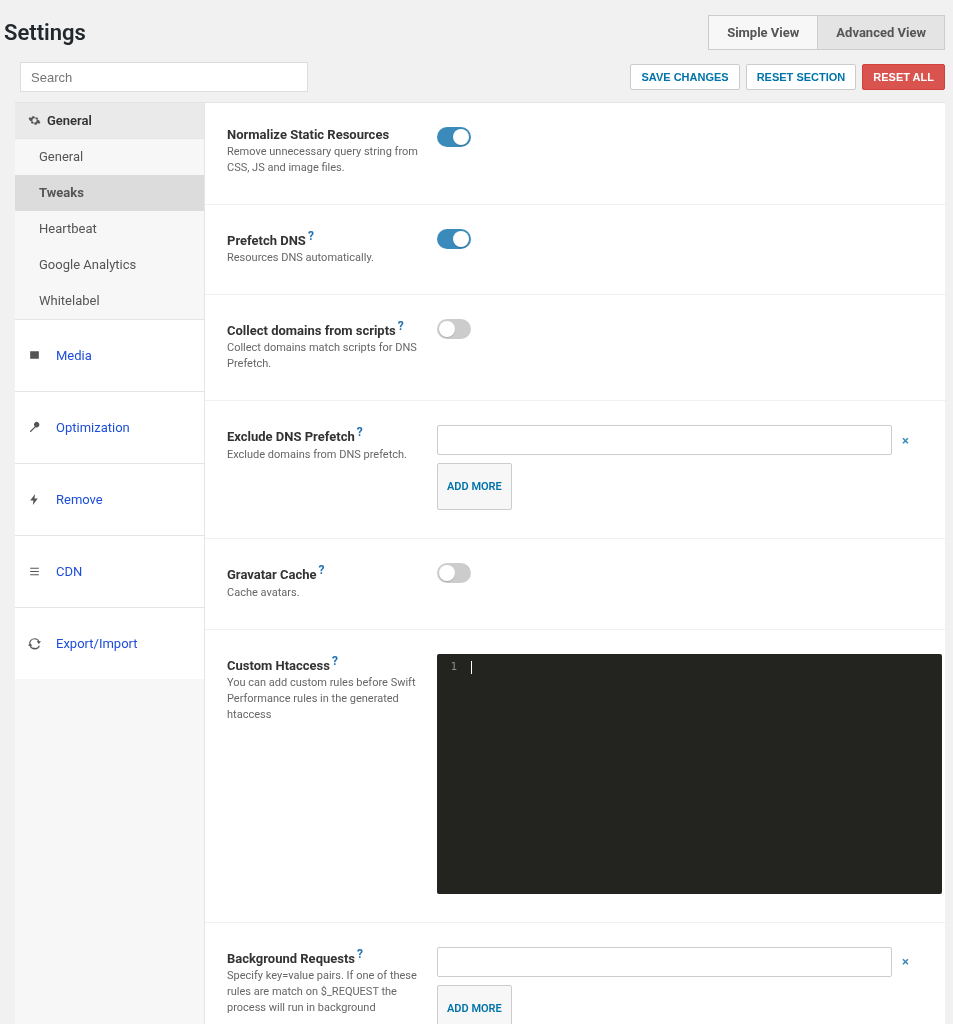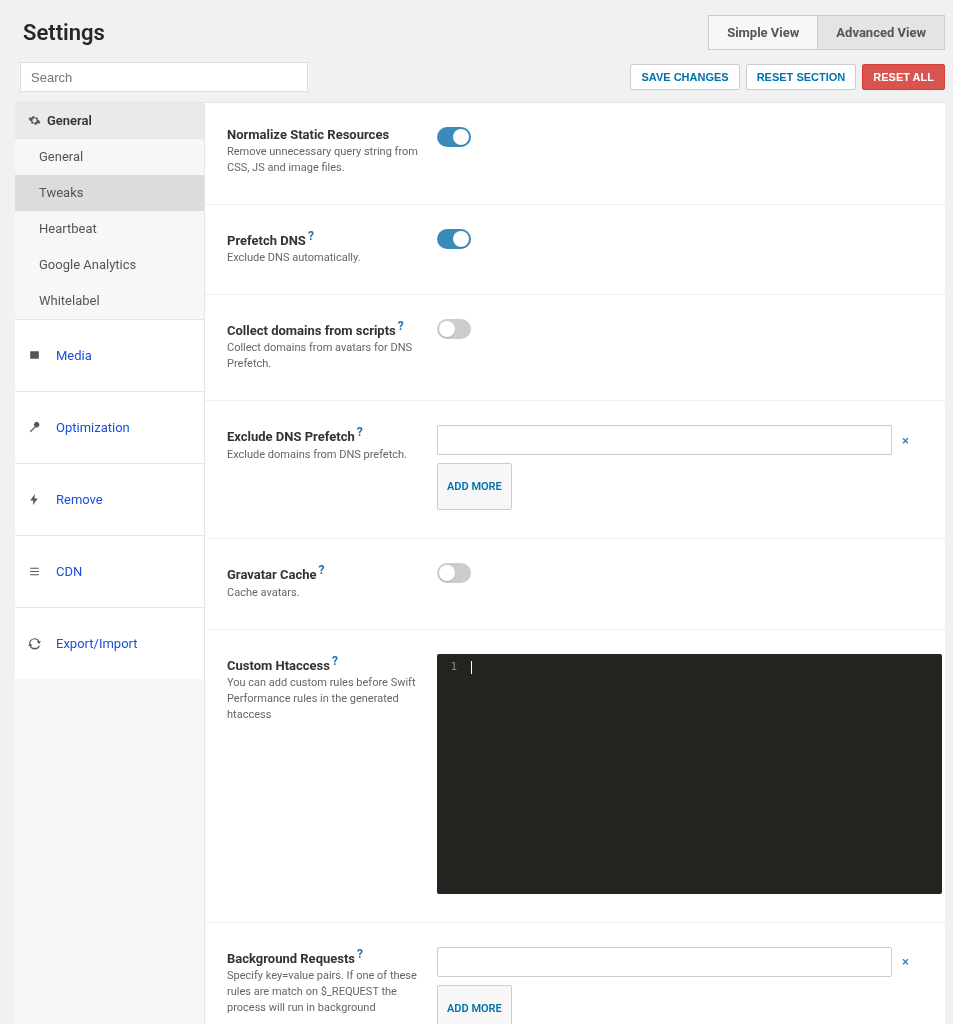--- a/index.html
+++ b/index.html
@@ -21,7 +21,7 @@
   .header-row {
     display: flex;
     align-items: center;
-    padding: 15px 8px 12px 23px;
+    padding: 15px 8px 12px 4px;
   }
   .page-title {
     font-size: 22px;

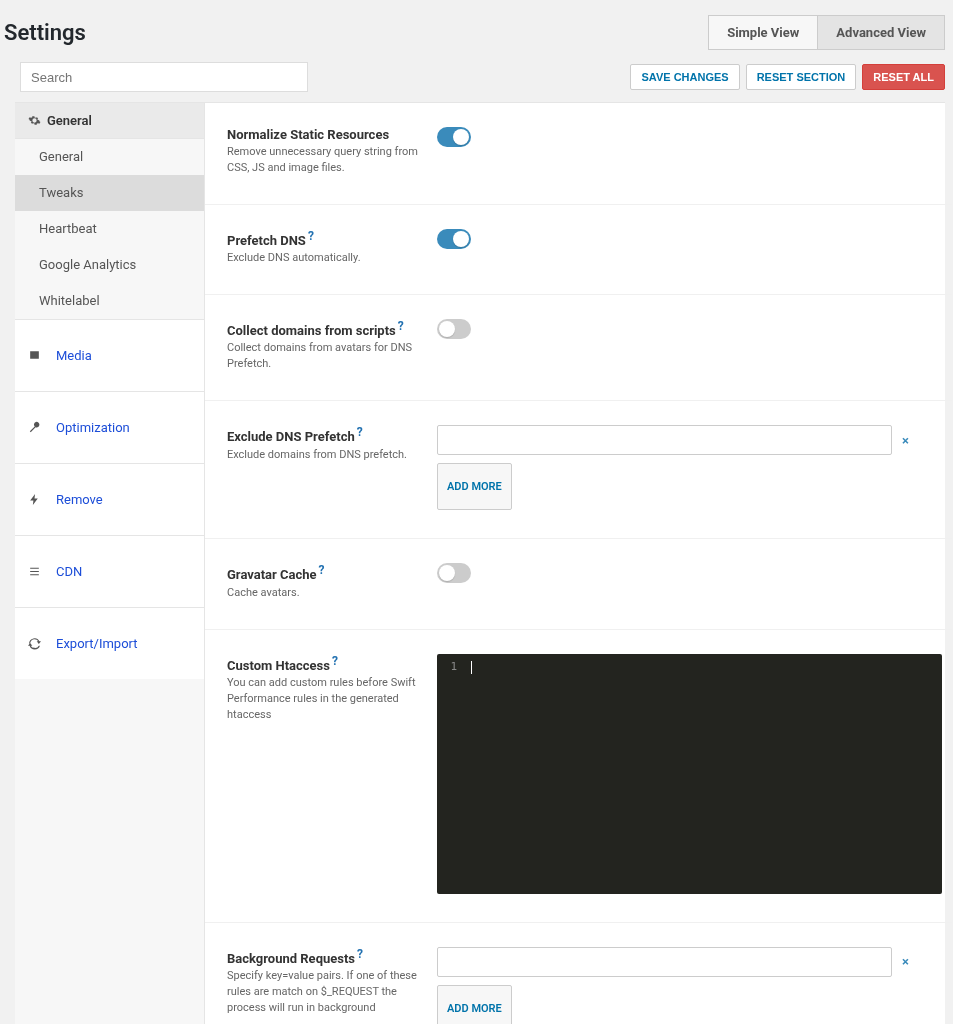--- a/index.html
+++ b/index.html
@@ -110,7 +110,7 @@
   }
   .side-sub.active {
     background:#dcdcdc;
-    font-weight:400;
+    font-weight:700;
   }
   .side-item {
     padding:28px 12px;

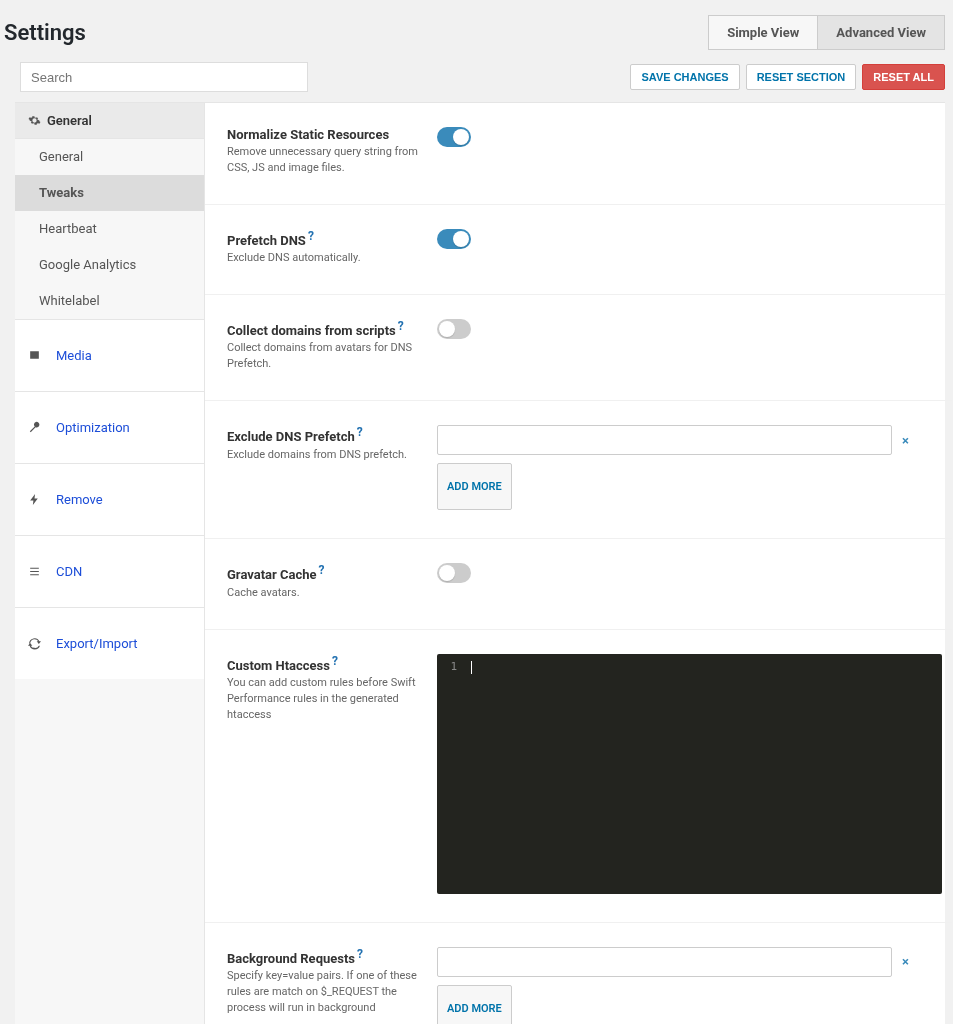--- a/index.html
+++ b/index.html
@@ -349,7 +349,7 @@
           <div class="s-title">
             <span>Prefetch DNS</span><span class="help">?</span>
           </div>
-          <div class="s-desc">Exclude DNS automatically.</div>
+          <div class="s-desc">Resources DNS automatically.</div>
         </div>
         <div class="section-right">
           <div class="toggle on"><div class="knob"></div></div>

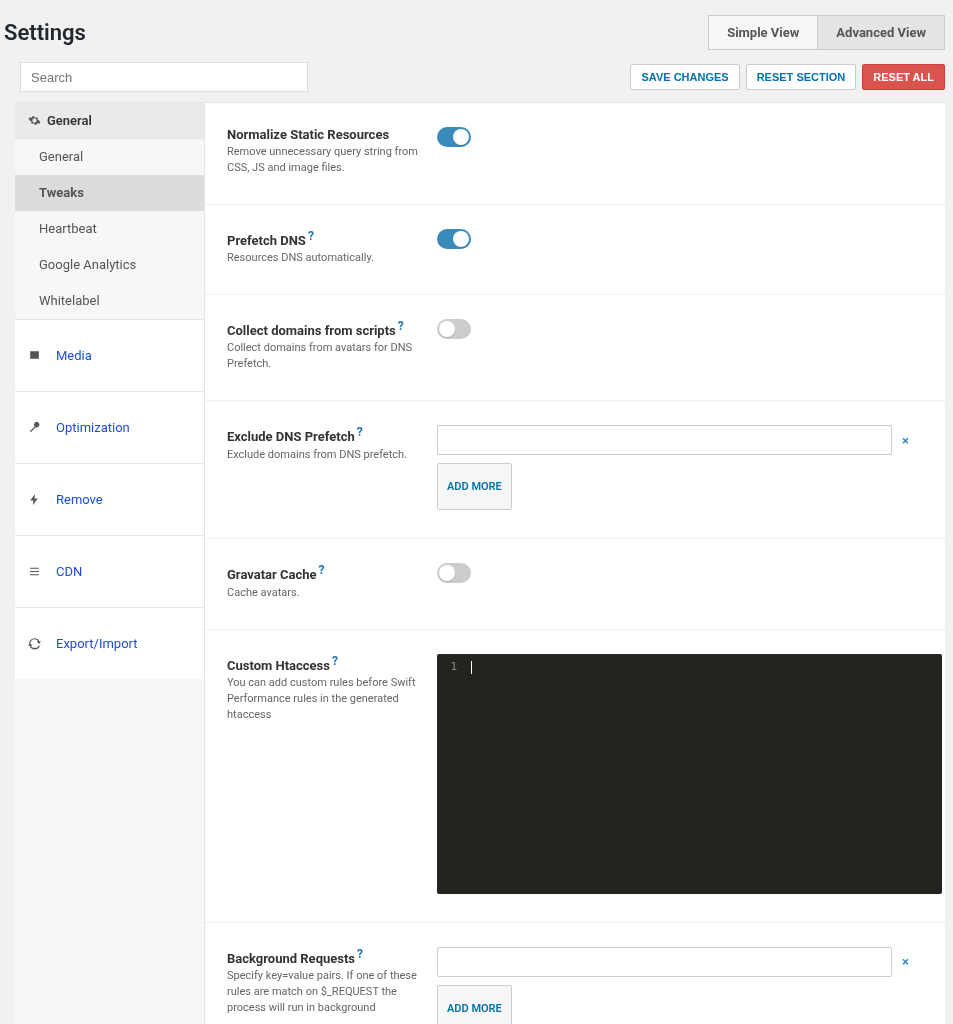--- a/index.html
+++ b/index.html
@@ -361,7 +361,7 @@
           <div class="s-title">
             <span>Collect domains from scripts</span><span class="help">?</span>
           </div>
-          <div class="s-desc">Collect domains from avatars for DNS Prefetch.</div>
+          <div class="s-desc">Collect domains match scripts for DNS Prefetch.</div>
         </div>
         <div class="section-right">
           <div class="toggle off"><div class="knob"></div></div>

